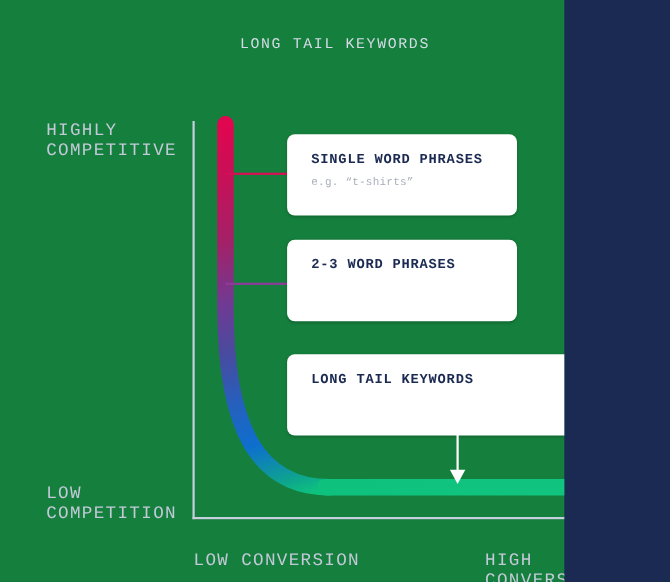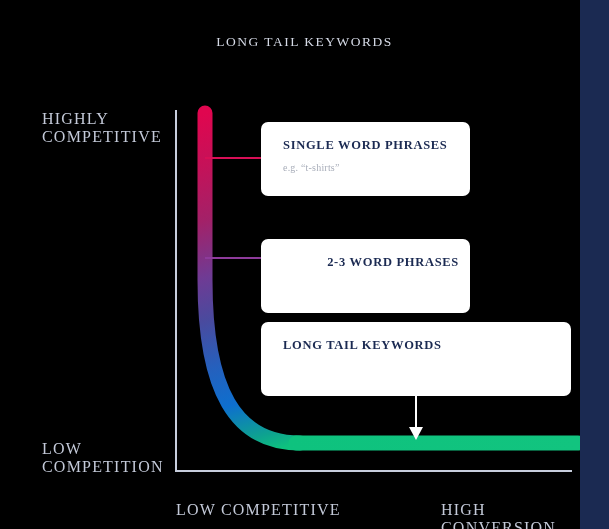--- a/index.html
+++ b/index.html
@@ -9,10 +9,10 @@
   }
   #root {
     position: relative;
-    width: 580px;
+    width: 513px;
     height: 529px;
-    background: #000000;
-    font-family: Liberation Serif, serif;
+    background: #15803d;
+    font-family: Liberation Mono, monospace;
     overflow: hidden;
   }
 

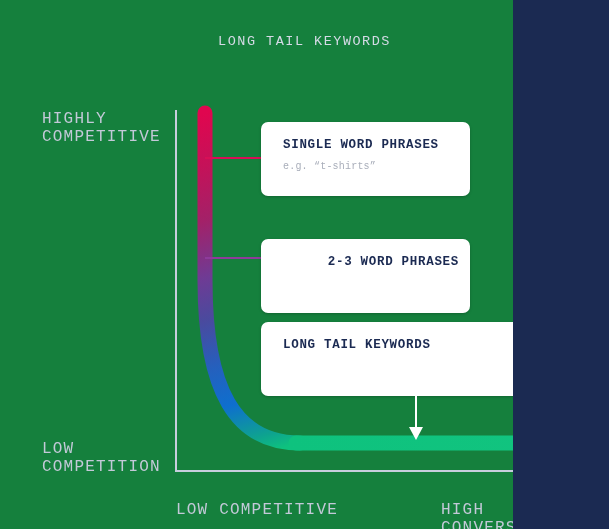--- a/index.html
+++ b/index.html
@@ -90,7 +90,7 @@
     padding: 16px 11px 17px 22px;
   }
   #card-1 { left: 261px; top: 122px; width: 209px; height: 74px; }
-  #card-2 { left: 261px; top: 239px; width: 209px; height: 74px; text-align: right; }
+  #card-2 { left: 261px; top: 218px; width: 209px; height: 74px; }
   #card-3 { left: 261px; top: 322px; width: 310px; height: 74px; }
 
   .card-title {

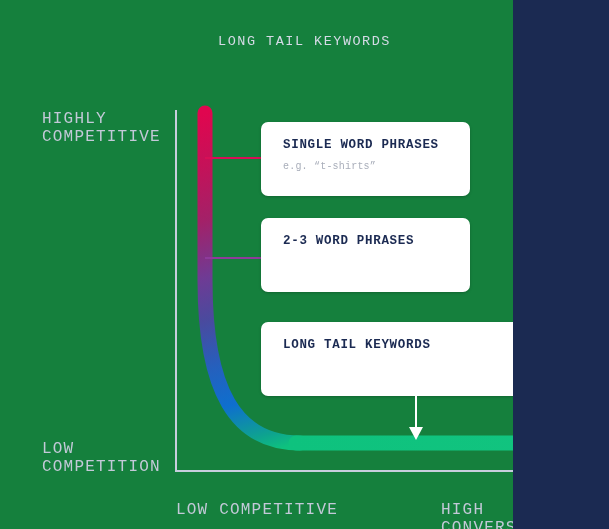--- a/index.html
+++ b/index.html
@@ -131,7 +131,7 @@
 COMPETITIVE</div>
   <div id="y-label-bottom" class="axis-label">LOW
 COMPETITION</div>
-  <div id="x-label-left" class="axis-label">LOW COMPETITIVE</div>
+  <div id="x-label-left" class="axis-label">LOW CONVERSION</div>
   <div id="x-label-right" class="axis-label">HIGH CONVERSION</div>
 
   <svg id="curve-layer" viewBox="0 0 609 529" xmlns="http://www.w3.org/2000/svg">

